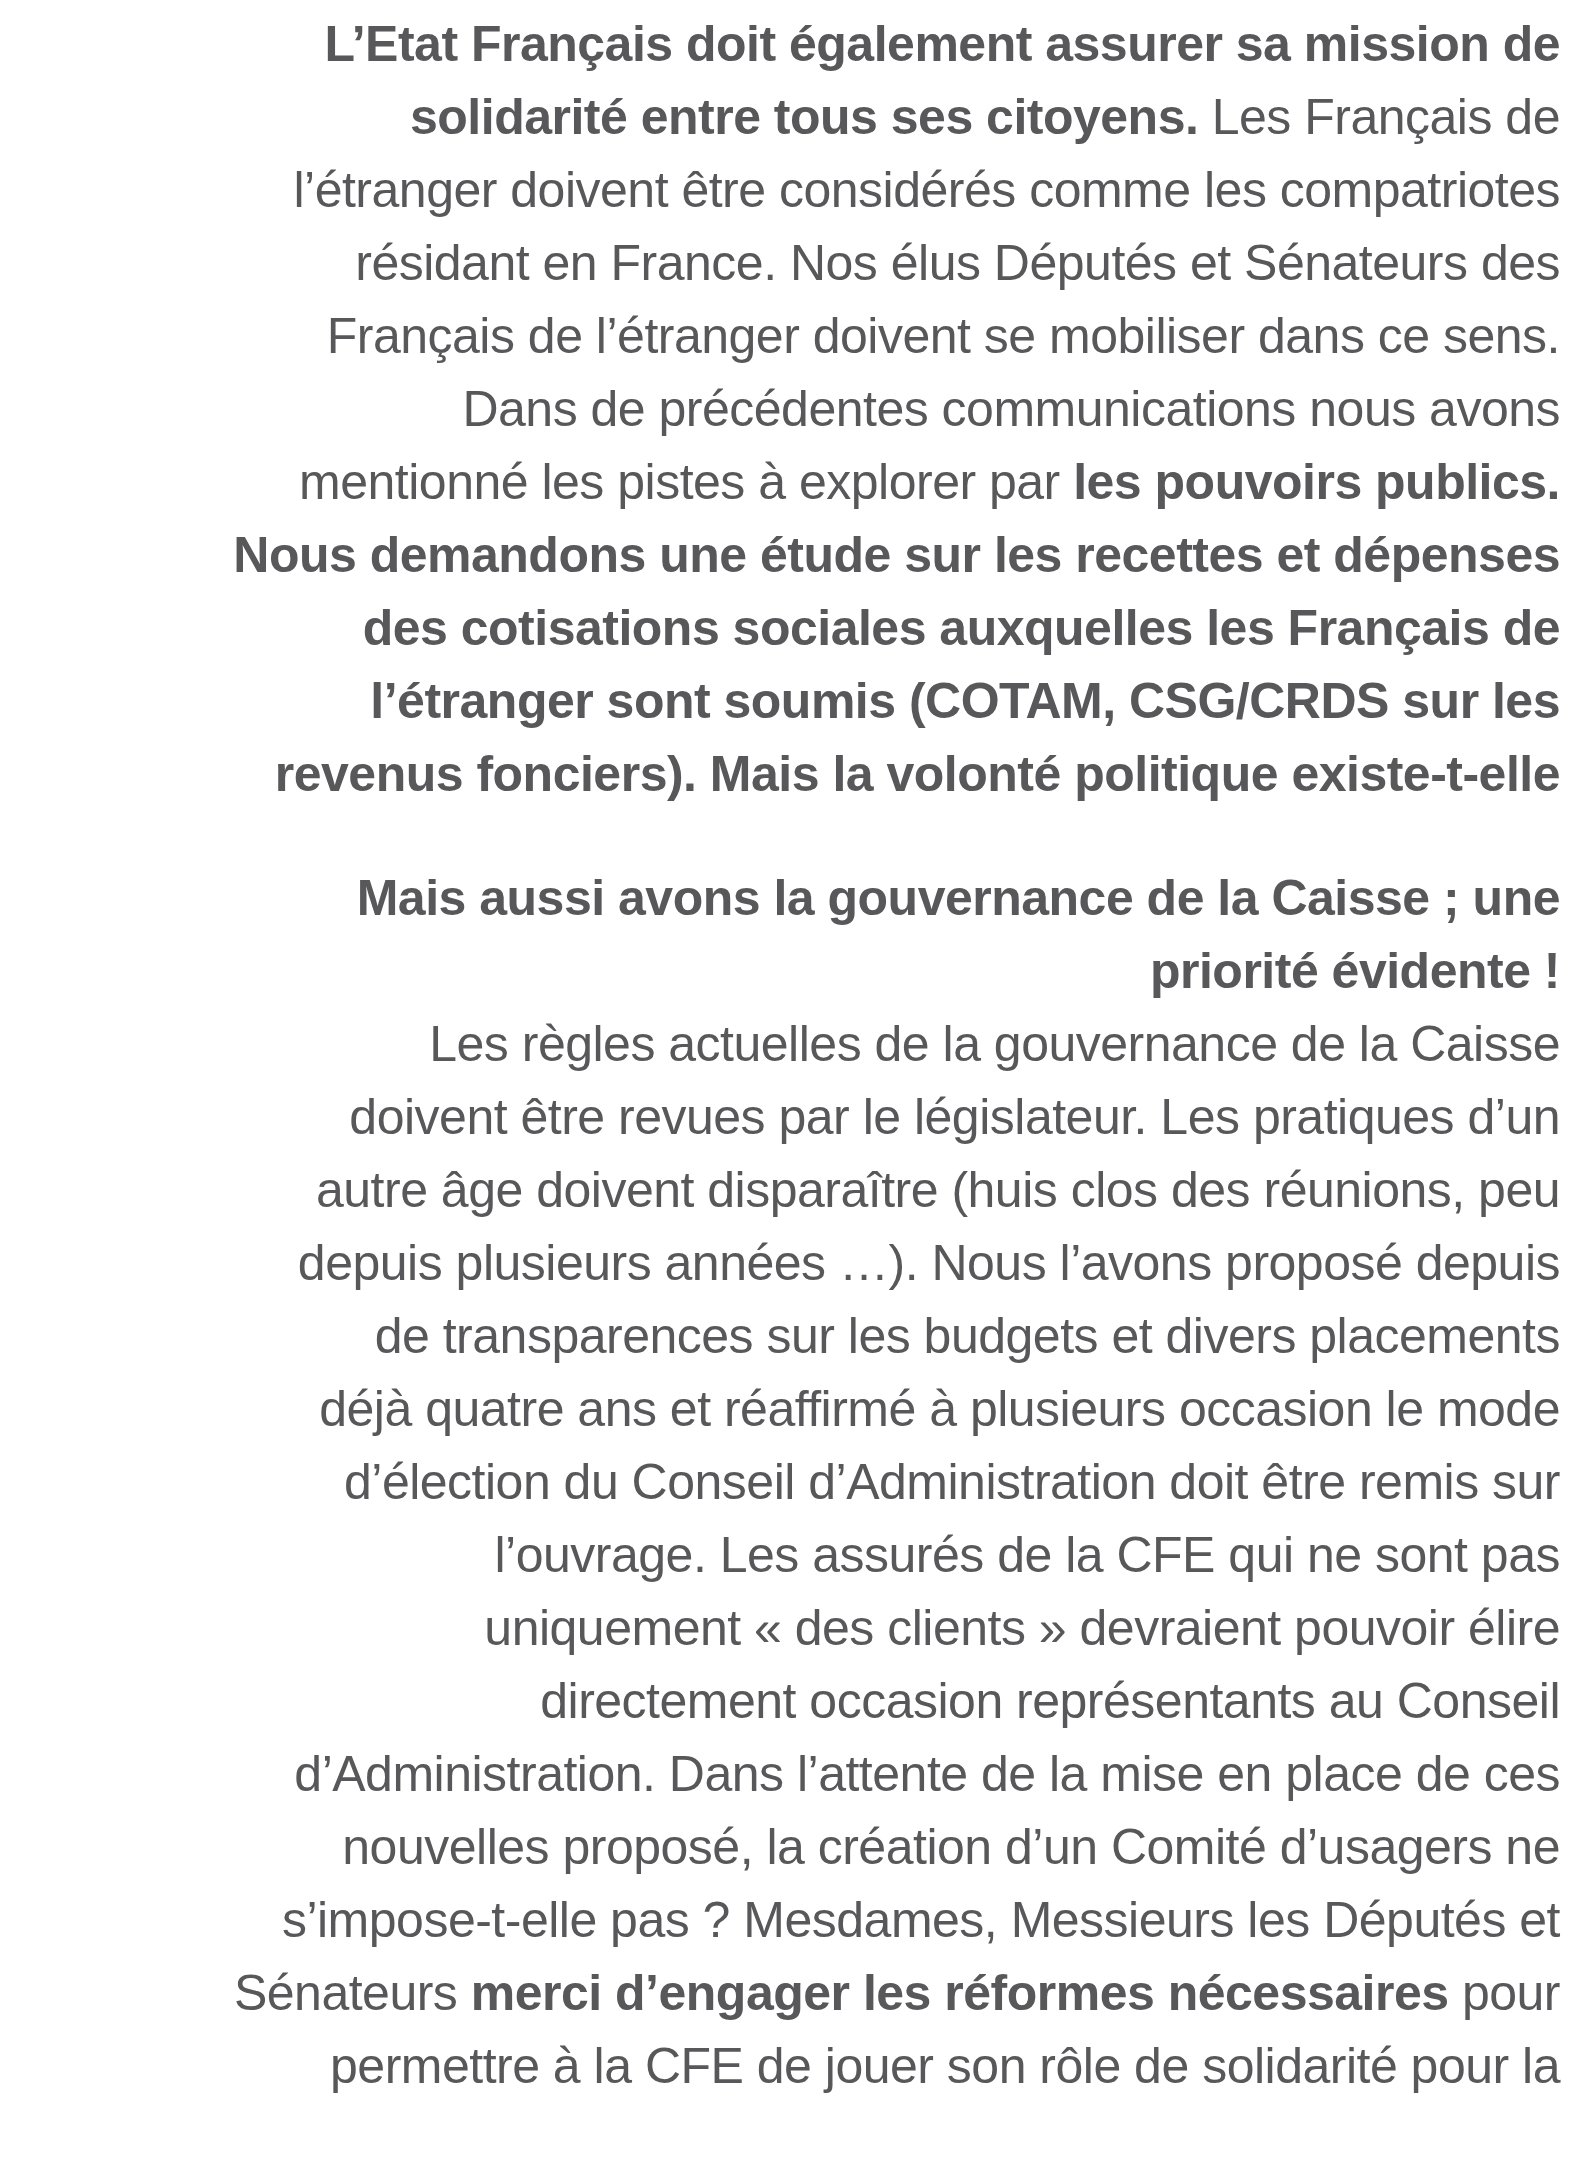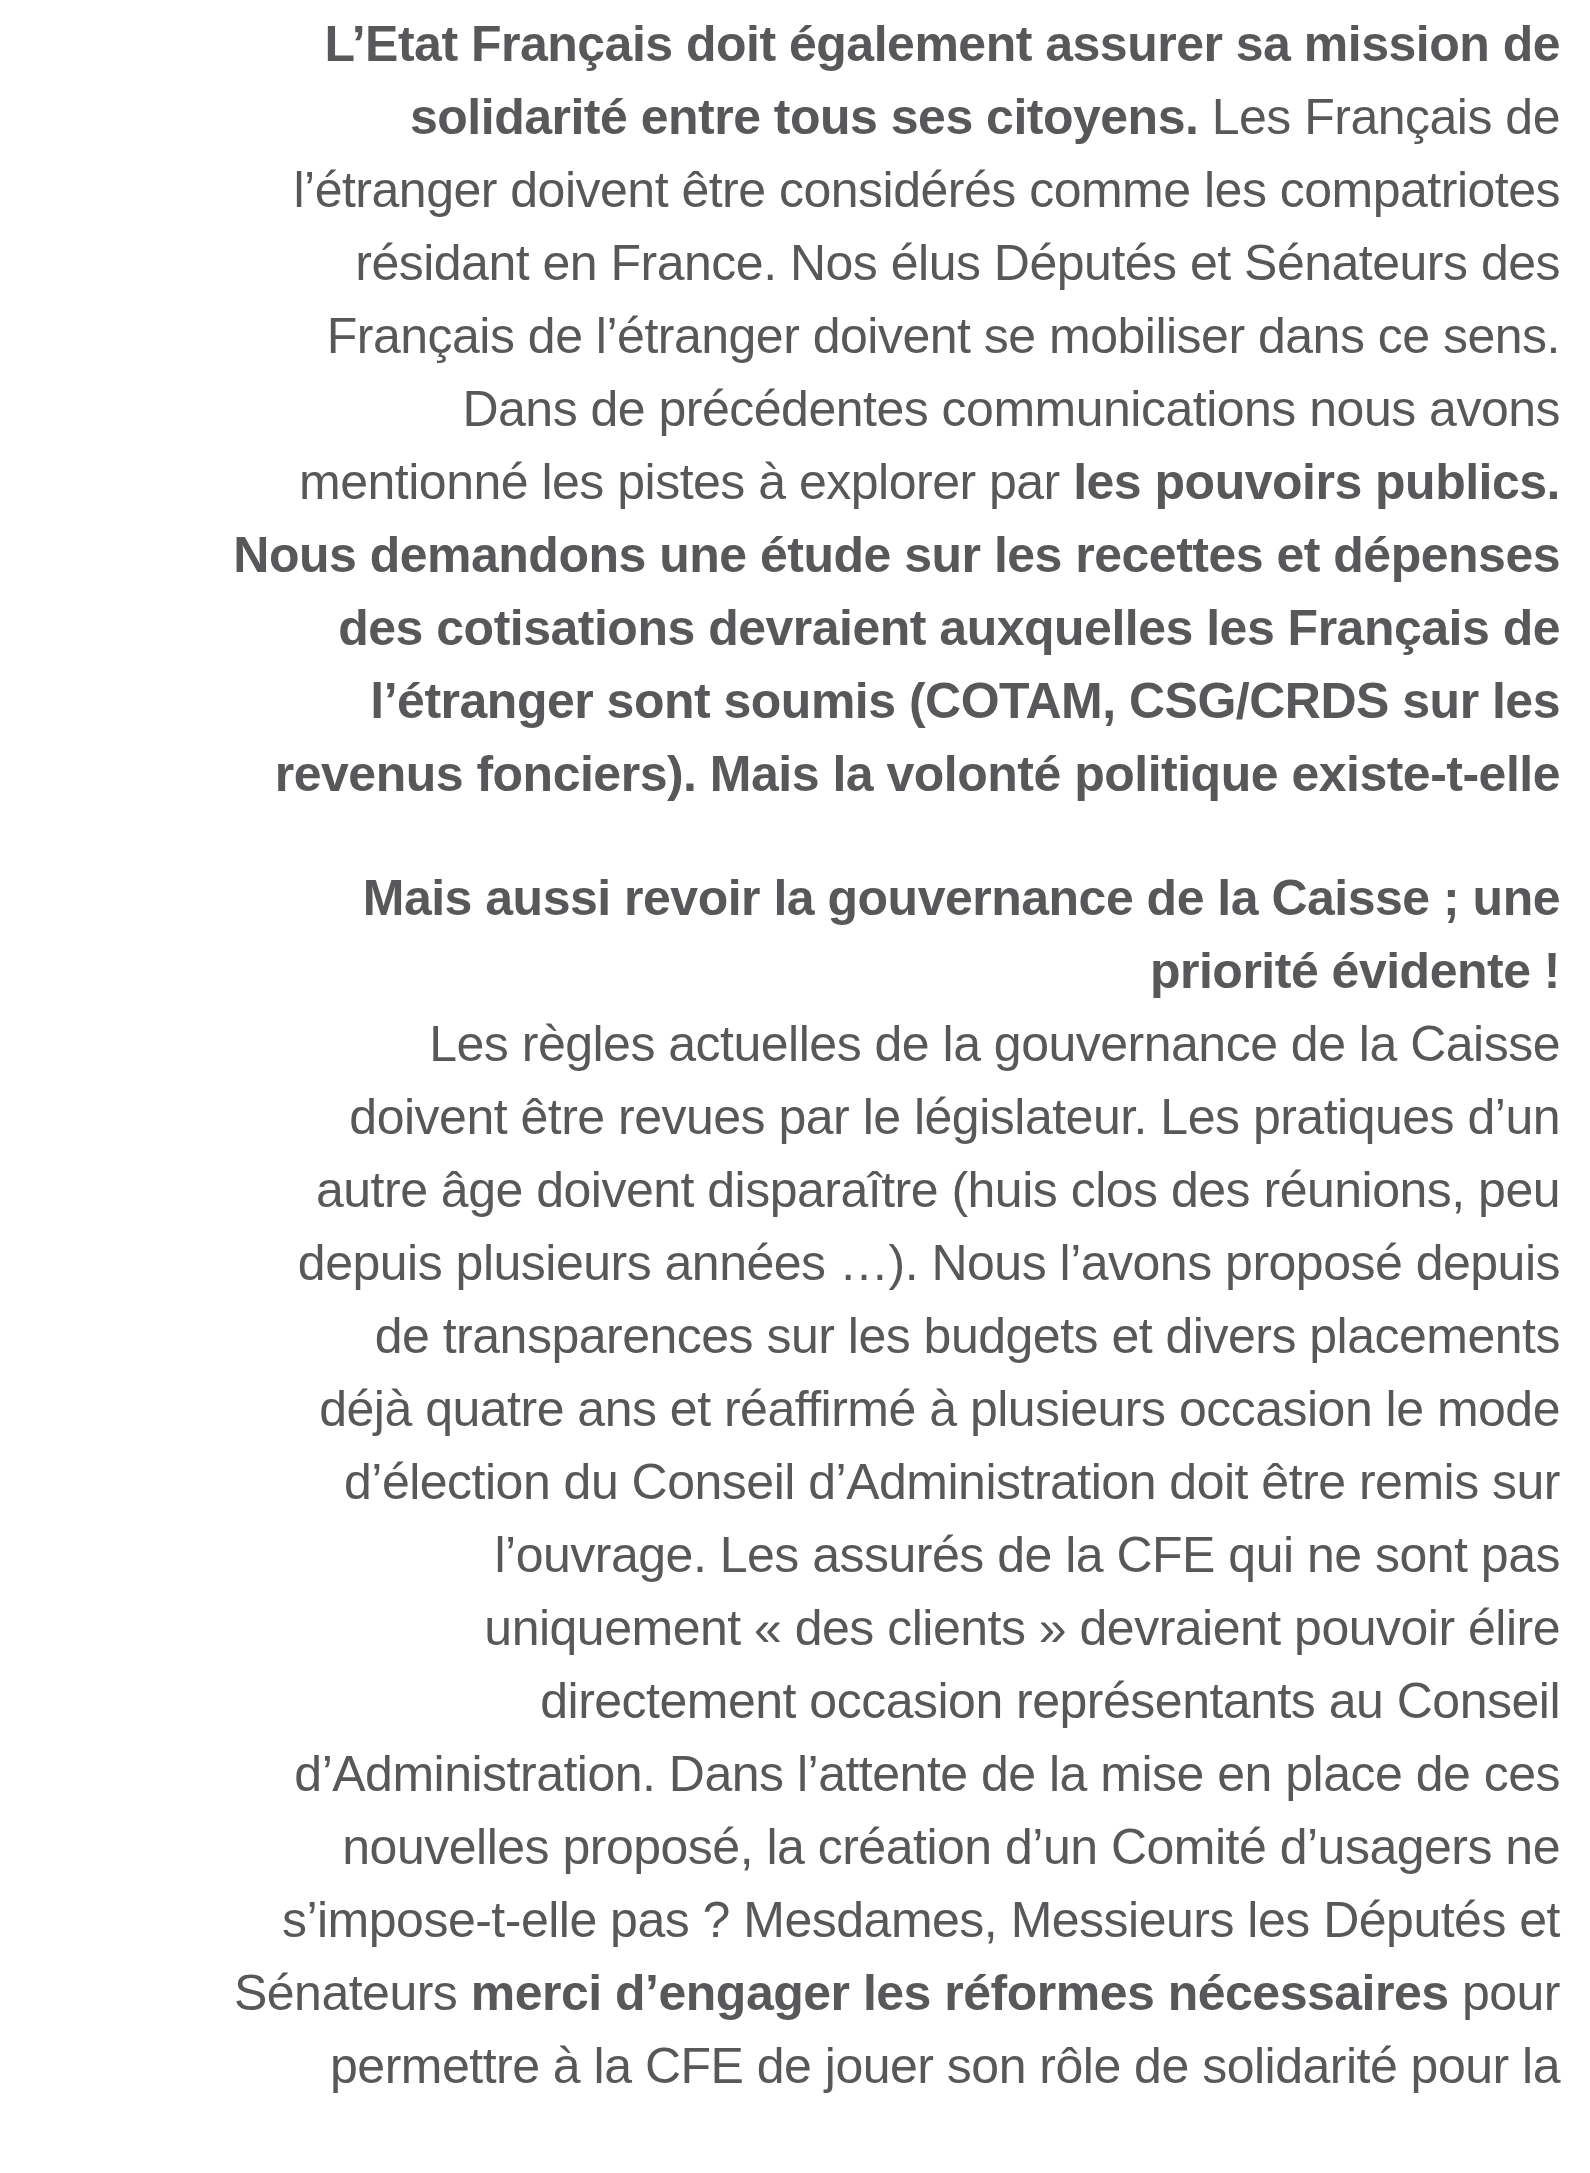--- a/index.html
+++ b/index.html
@@ -51,7 +51,7 @@
       <span class="line"><span class="seg">Dans de précédentes communications nous avons</span></span>
       <span class="line"><span class="seg">mentionné les pistes à explorer par </span><span class="seg seg-bold">les pouvoirs publics.</span></span>
       <span class="line"><span class="seg seg-bold">Nous demandons une étude sur les recettes et dépenses</span></span>
-      <span class="line"><span class="seg seg-bold">des cotisations devraient auxquelles les Français de</span></span>
+      <span class="line"><span class="seg seg-bold">des cotisations sociales auxquelles les Français de</span></span>
       <span class="line"><span class="seg seg-bold">l’étranger sont soumis (COTAM, CSG/CRDS sur les</span></span>
       <span class="line"><span class="seg seg-bold">revenus fonciers). Mais la volonté politique existe-t-elle</span></span>
     </p>

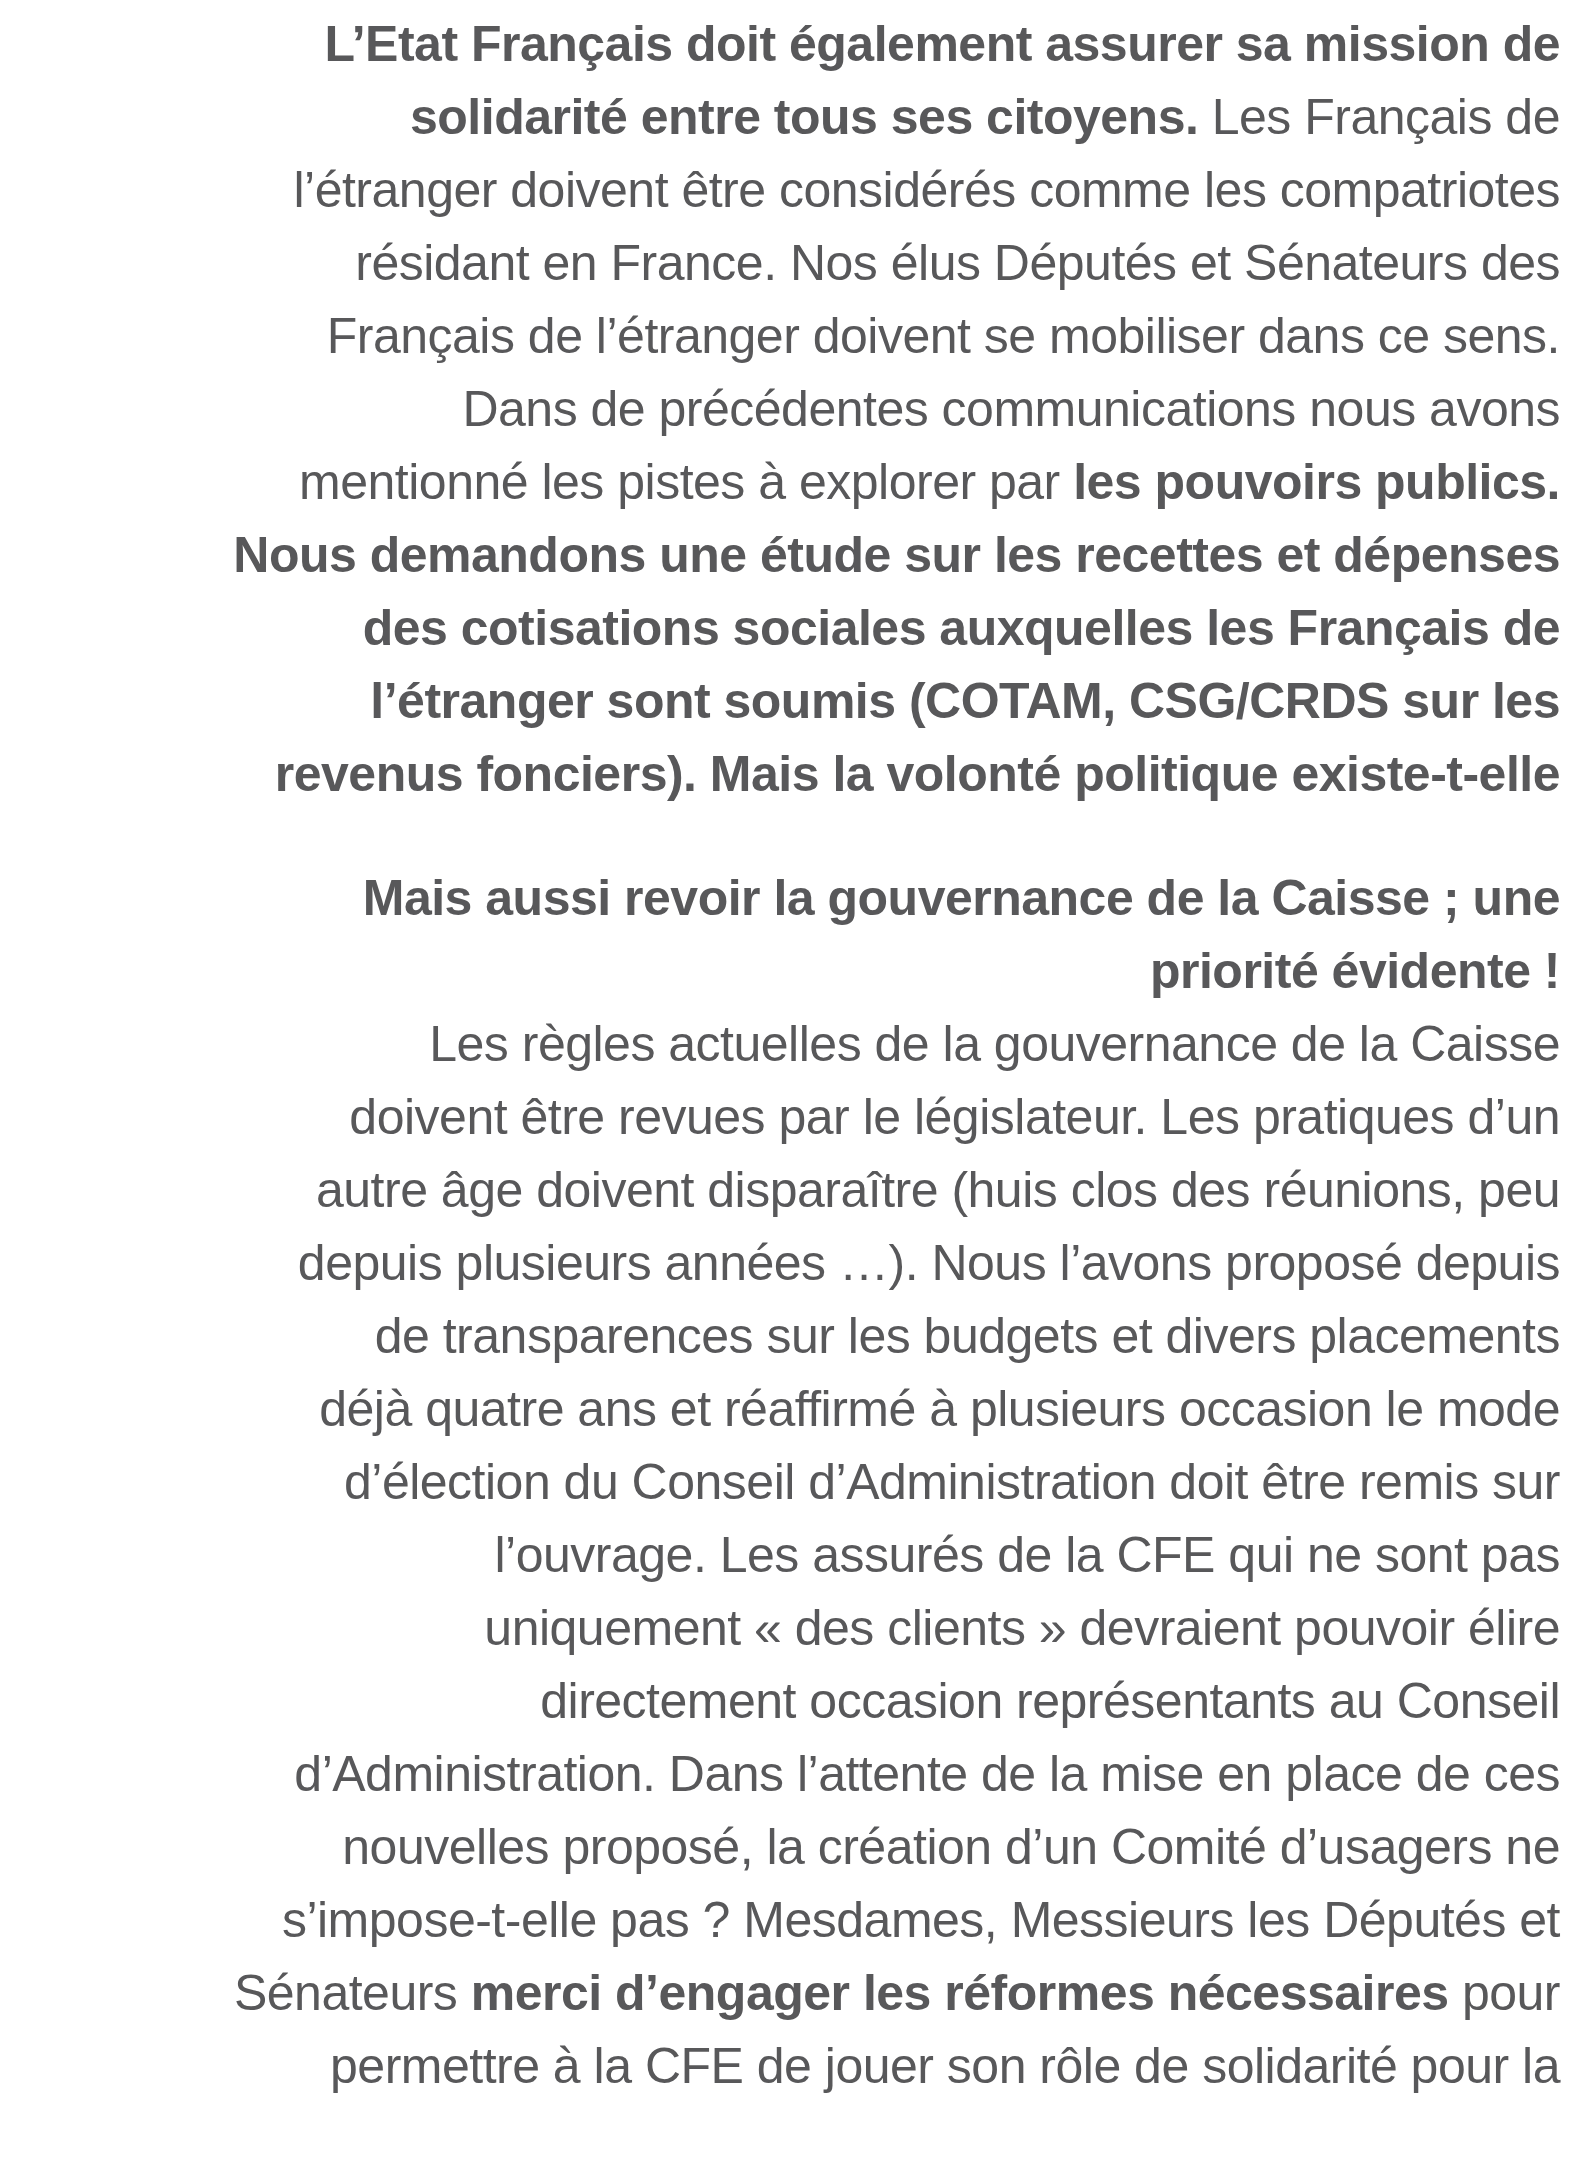--- a/index.html
+++ b/index.html
@@ -56,7 +56,7 @@
       <span class="line"><span class="seg seg-bold">revenus fonciers). Mais la volonté politique existe-t-elle</span></span>
     </p>
     <p class="para">
-      <span class="line"><span class="seg seg-bold">Mais aussi revoir la gouvernance de la Caisse ; une</span></span>
+      <span class="line"><span class="seg seg-bold">Mais aussi avons la gouvernance de la Caisse ; une</span></span>
       <span class="line"><span class="seg seg-bold">priorité évidente !</span></span>
       <span class="line"><span class="seg">Les règles actuelles de la gouvernance de la Caisse</span></span>
       <span class="line"><span class="seg">doivent être revues par le législateur. Les pratiques d’un</span></span>

